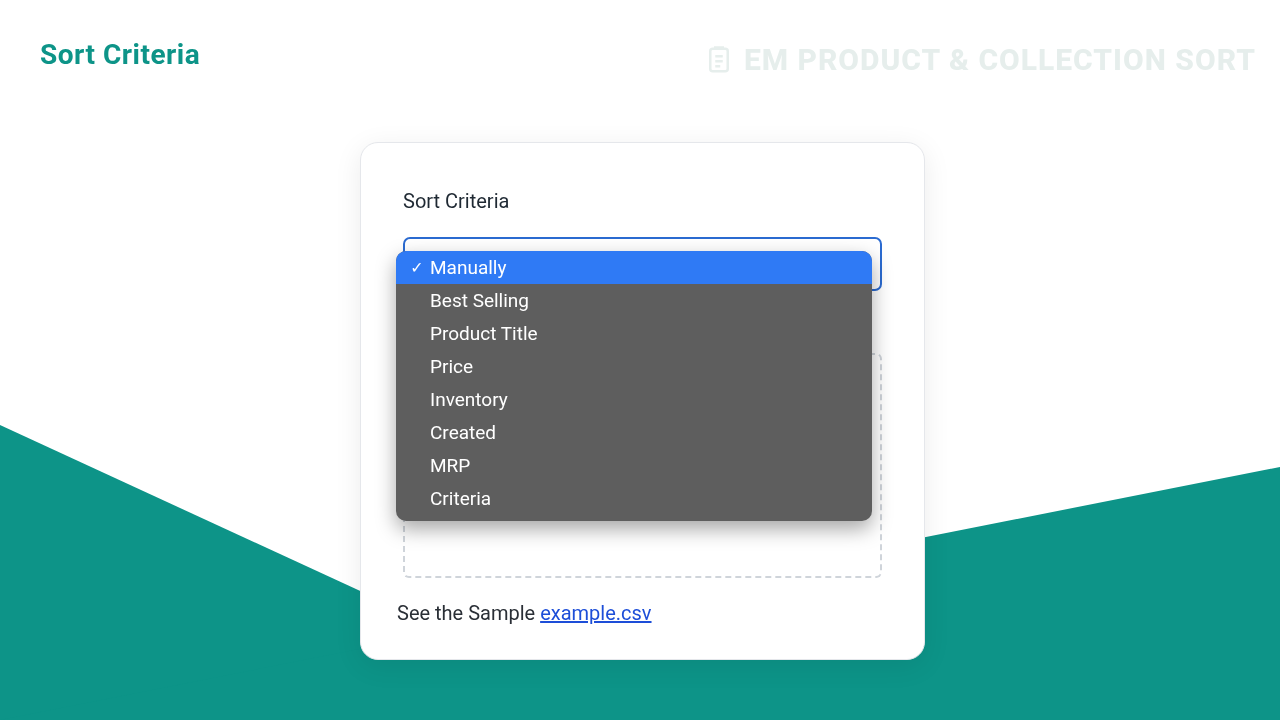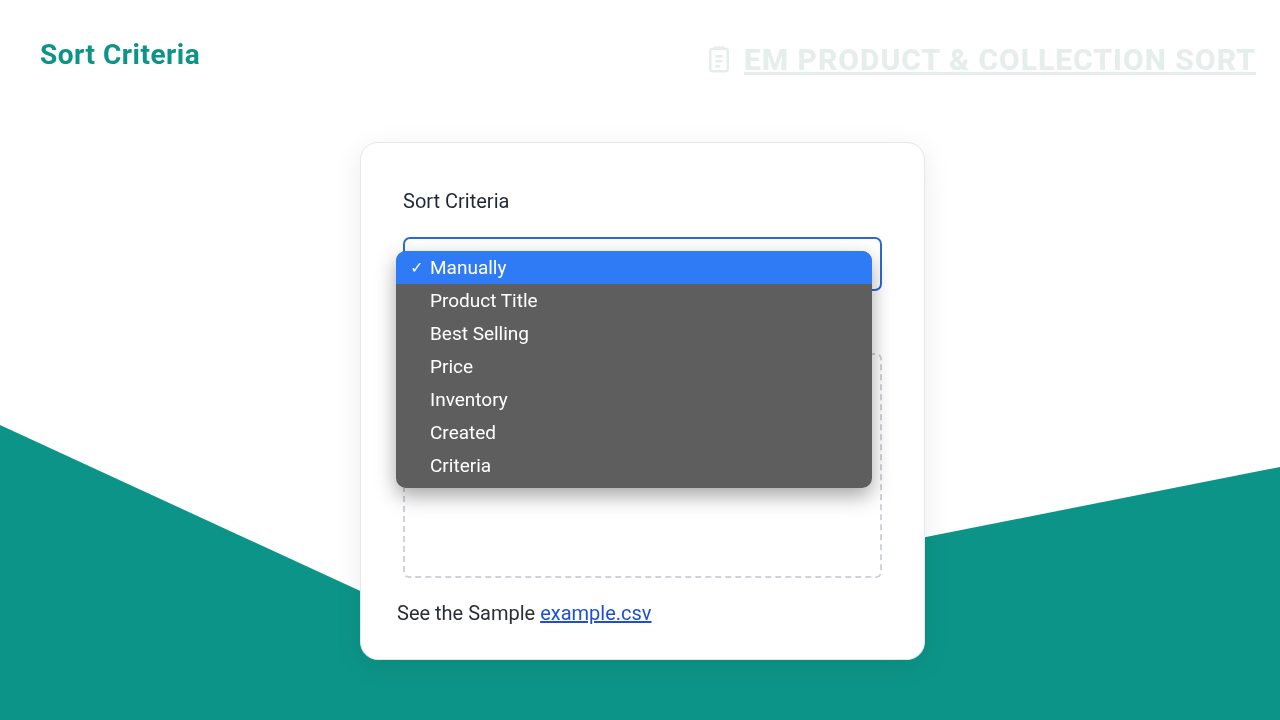--- a/index.html
+++ b/index.html
@@ -47,7 +47,6 @@
   align-items: center;
   gap: 10px;
   z-index: 10;
-  text-decoration: underline;
 }
 .hdr-right .icon { width: 30px; height: 30px; }
 

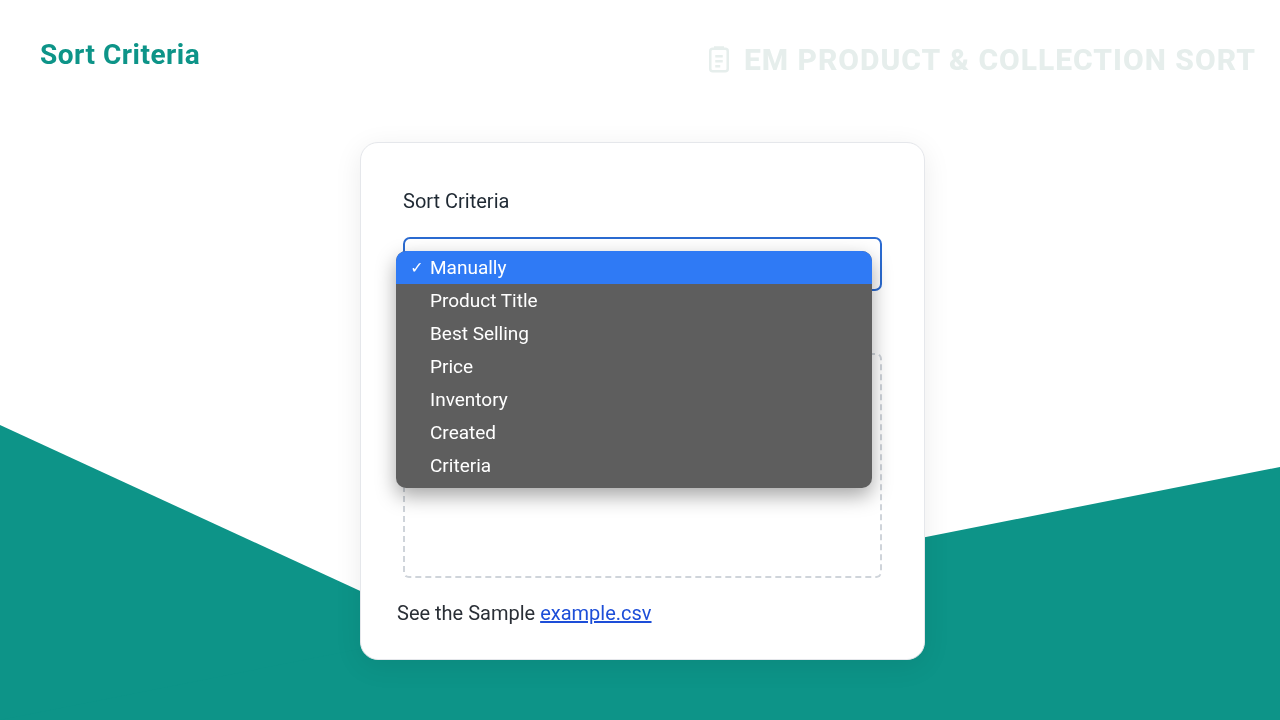--- a/index.html
+++ b/index.html
@@ -168,11 +168,11 @@
         </div>
         <div class="opt">
           <span class="check">✓</span>
+          <span class="lbl">Best Selling</span>
+        </div>
+        <div class="opt">
+          <span class="check">✓</span>
           <span class="lbl">Product Title</span>
-        </div>
-        <div class="opt">
-          <span class="check">✓</span>
-          <span class="lbl">Best Selling</span>
         </div>
         <div class="opt">
           <span class="check">✓</span>

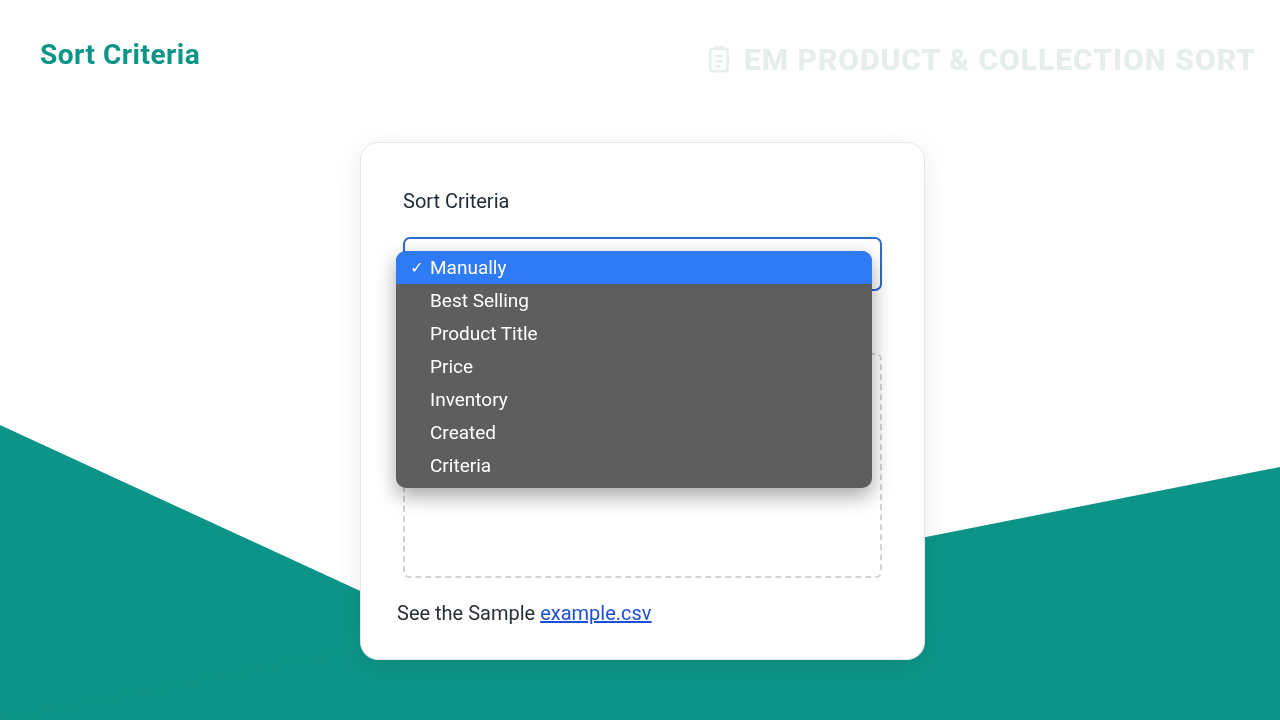--- a/index.html
+++ b/index.html
@@ -188,6 +188,10 @@
         </div>
         <div class="opt">
           <span class="check">✓</span>
+          <span class="lbl">MRP</span>
+        </div>
+        <div class="opt">
+          <span class="check">✓</span>
           <span class="lbl">Criteria</span>
         </div>
       </div>

